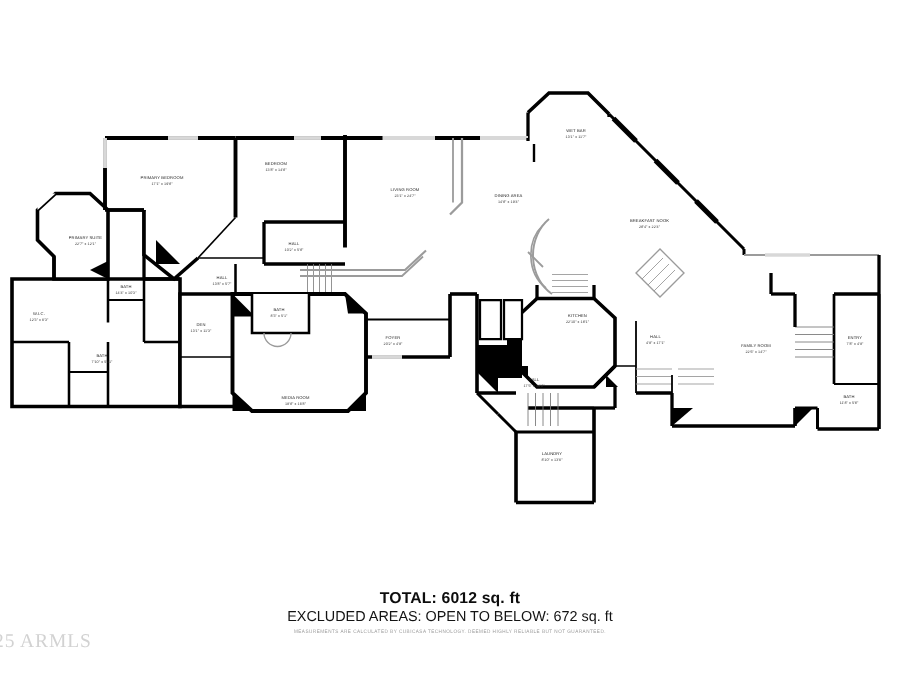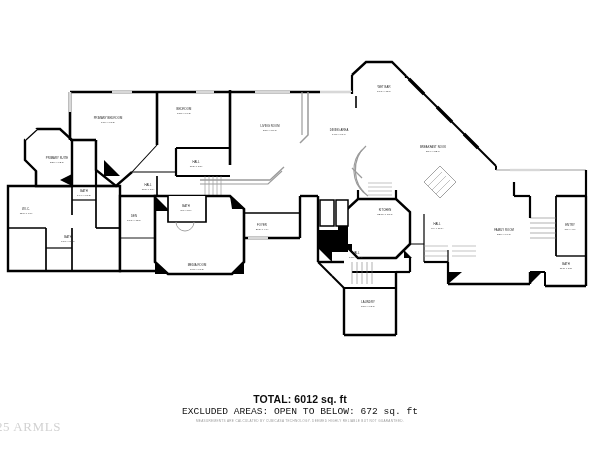--- a/index.html
+++ b/index.html
@@ -61,7 +61,6 @@
     color: #131313;
     display: block;
     margin-top: 1px;
-    font-family: Liberation Mono, monospace;
   }
   .summary-disclaimer {
     font-size: 3.1px;

